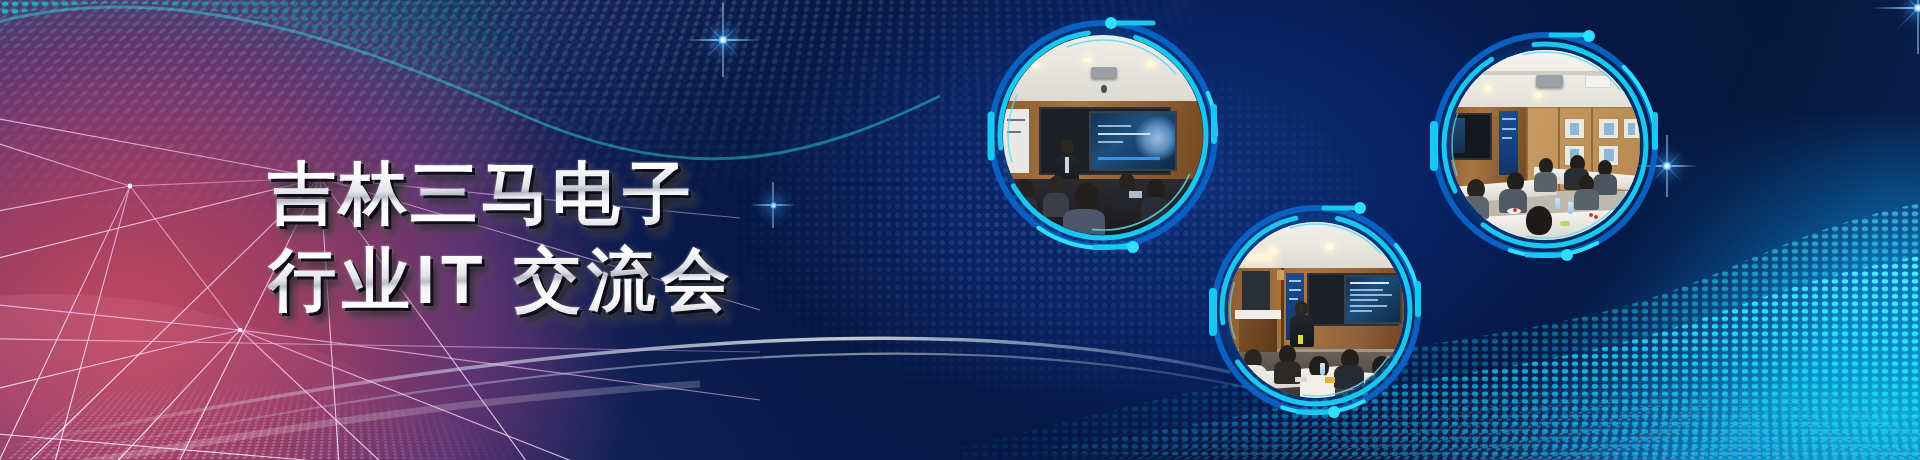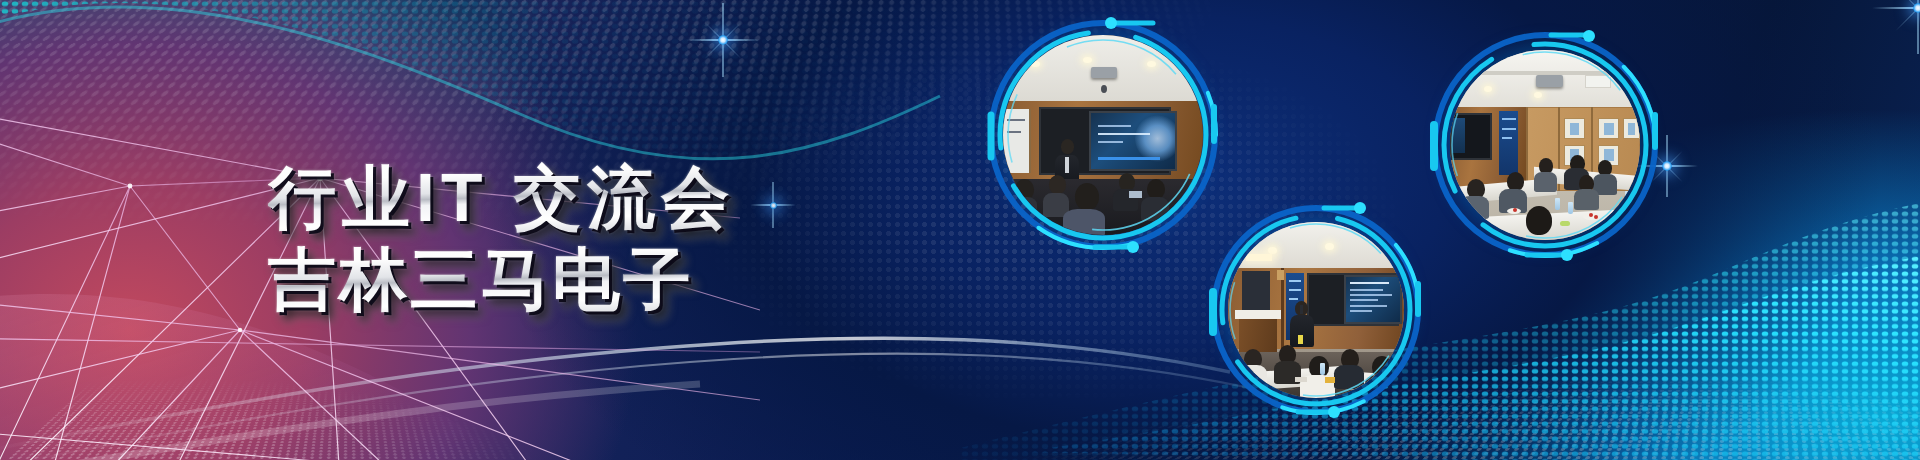--- a/index.html
+++ b/index.html
@@ -289,8 +289,8 @@
   </div>
 
   <div id="title-block">
+    <span class="title-line" id="title-line-1">吉林三马电子</span>
     <span class="title-line" id="title-line-2">行业IT 交流会</span>
-    <span class="title-line" id="title-line-1">吉林三马电子</span>
   </div>
 
   <div class="photo-ring" style="left:983px; top:15px; width:240px; height:240px;">

